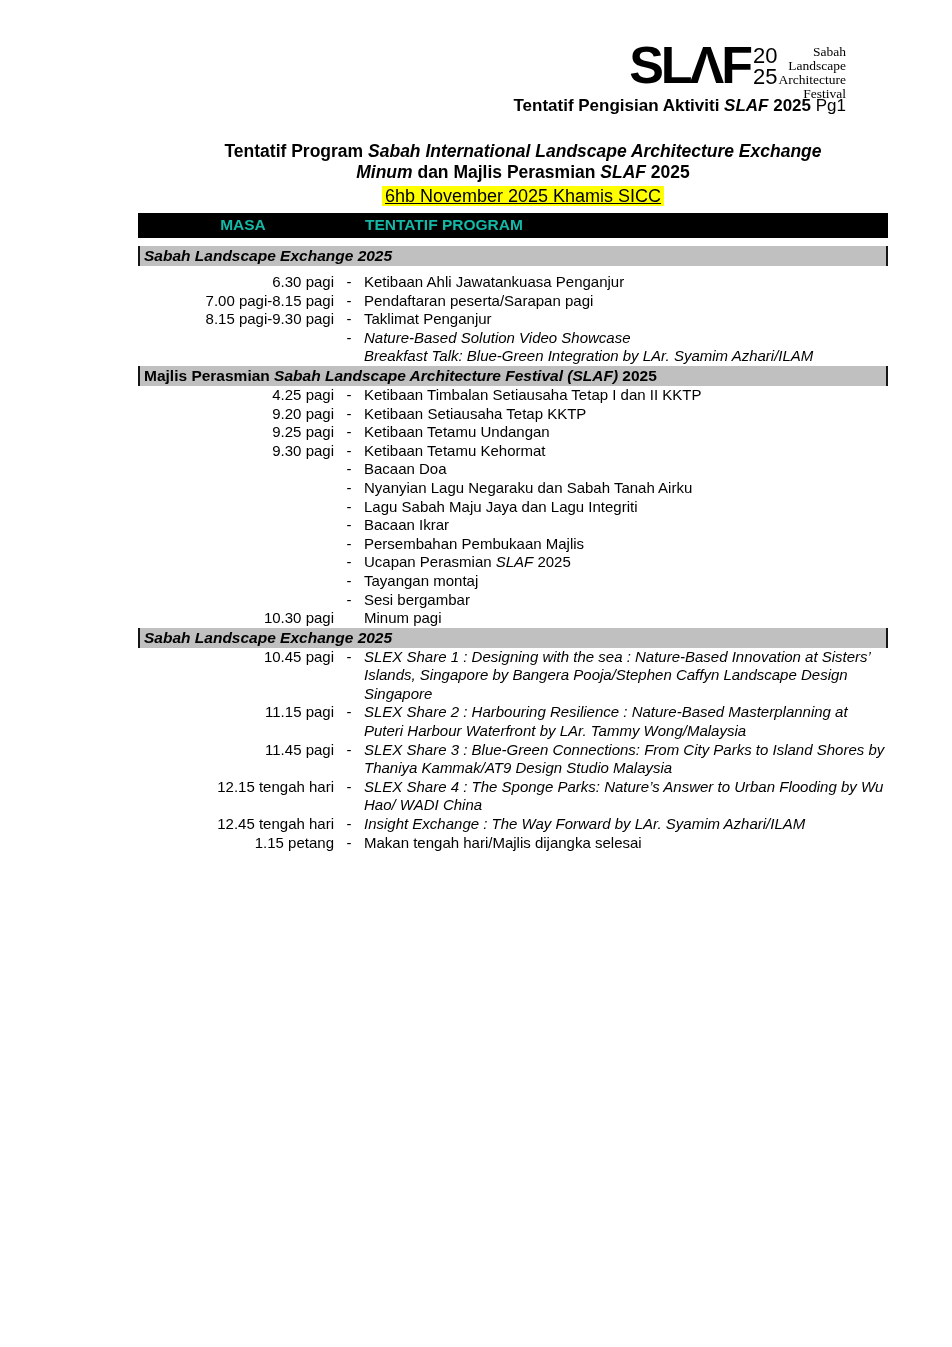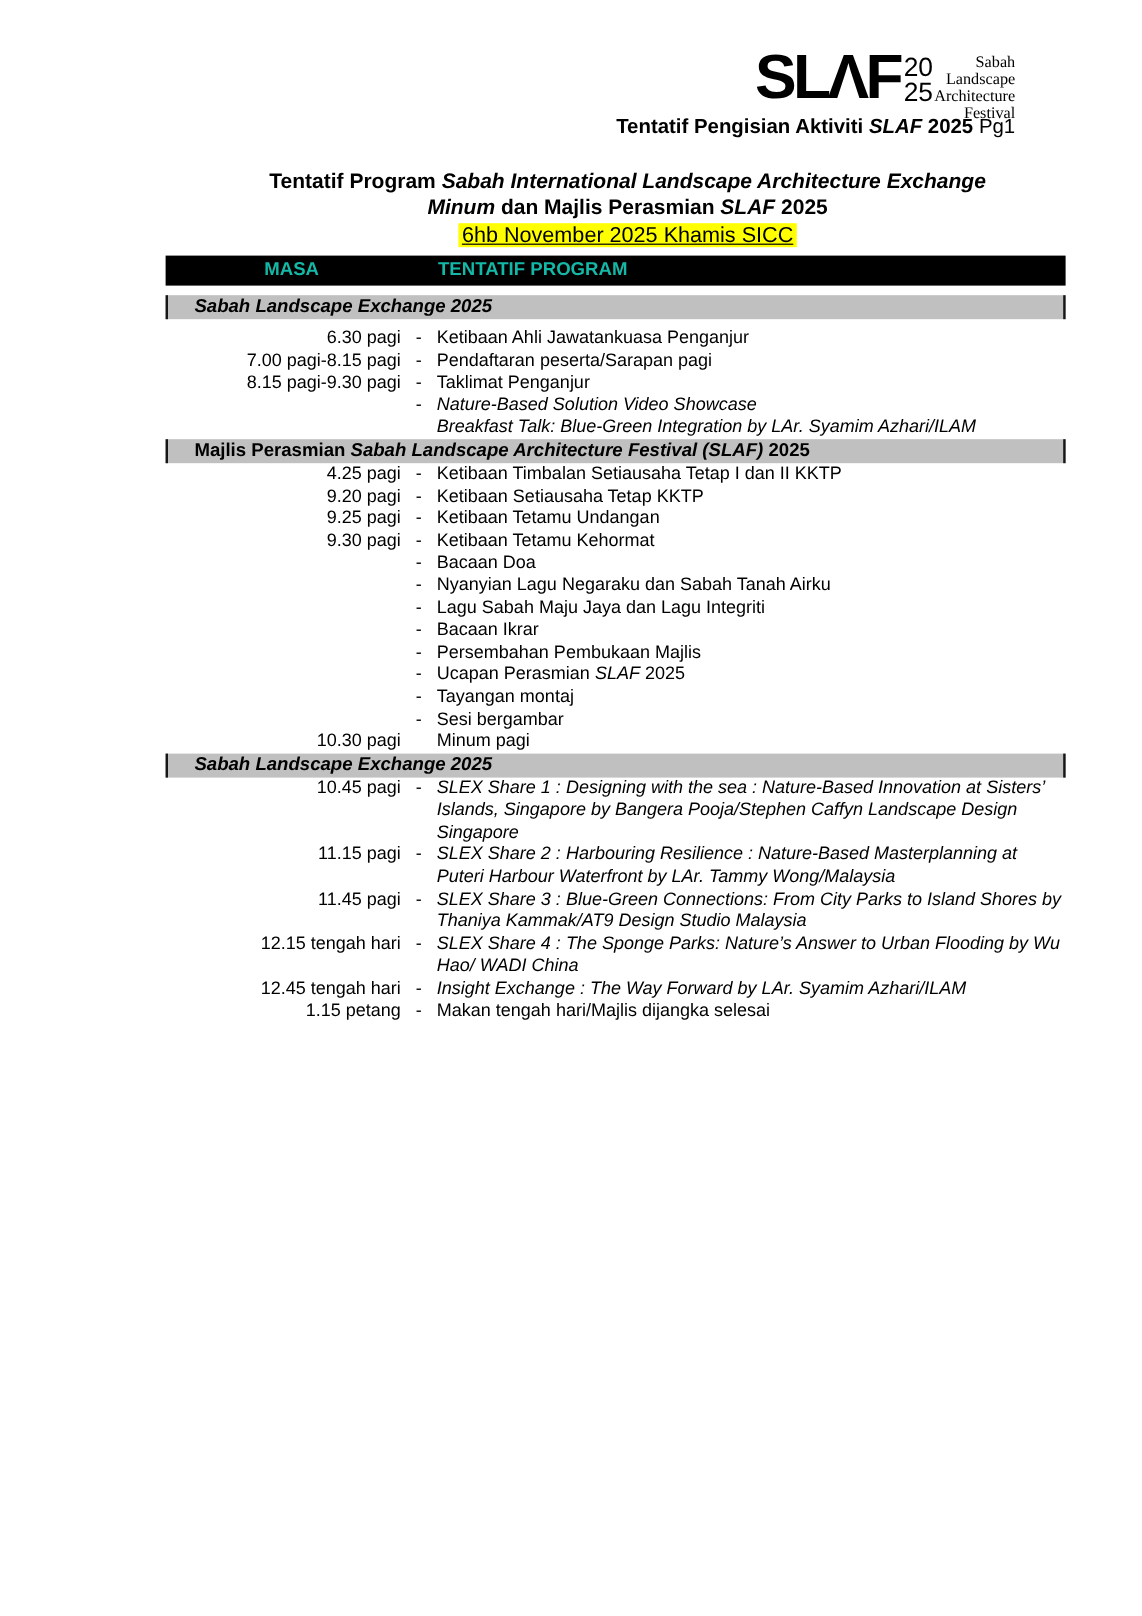--- a/index.html
+++ b/index.html
@@ -32,7 +32,7 @@
   .th-masa{width:210px;text-align:center;}
   .th-prog{margin-left:17px;}
   .section-band{background:var(--band,#c0c0c0);border-left:2px solid #161616;border-right:2px solid #161616;
-    font-weight:bold;font-size:15.5px;height:20px;line-height:19.5px;padding-left:22px;box-sizing:border-box;}
+    font-weight:bold;font-size:15.5px;height:20px;line-height:19.5px;padding-left:4px;box-sizing:border-box;}
   .band-first{margin-top:8px;margin-bottom:7px;}
   .prog-row{display:flex;}
   .cell-time{width:196px;text-align:right;flex:none;}

